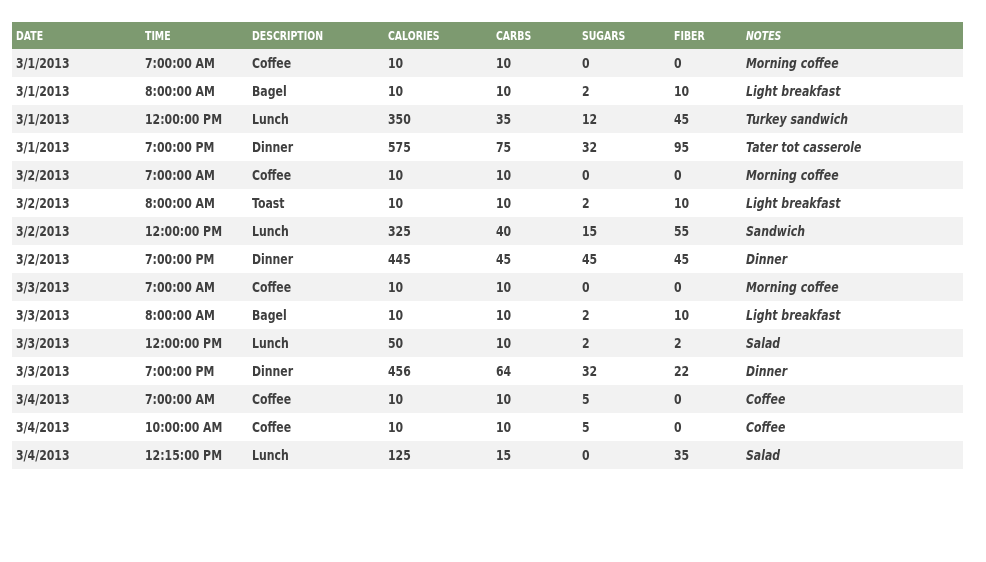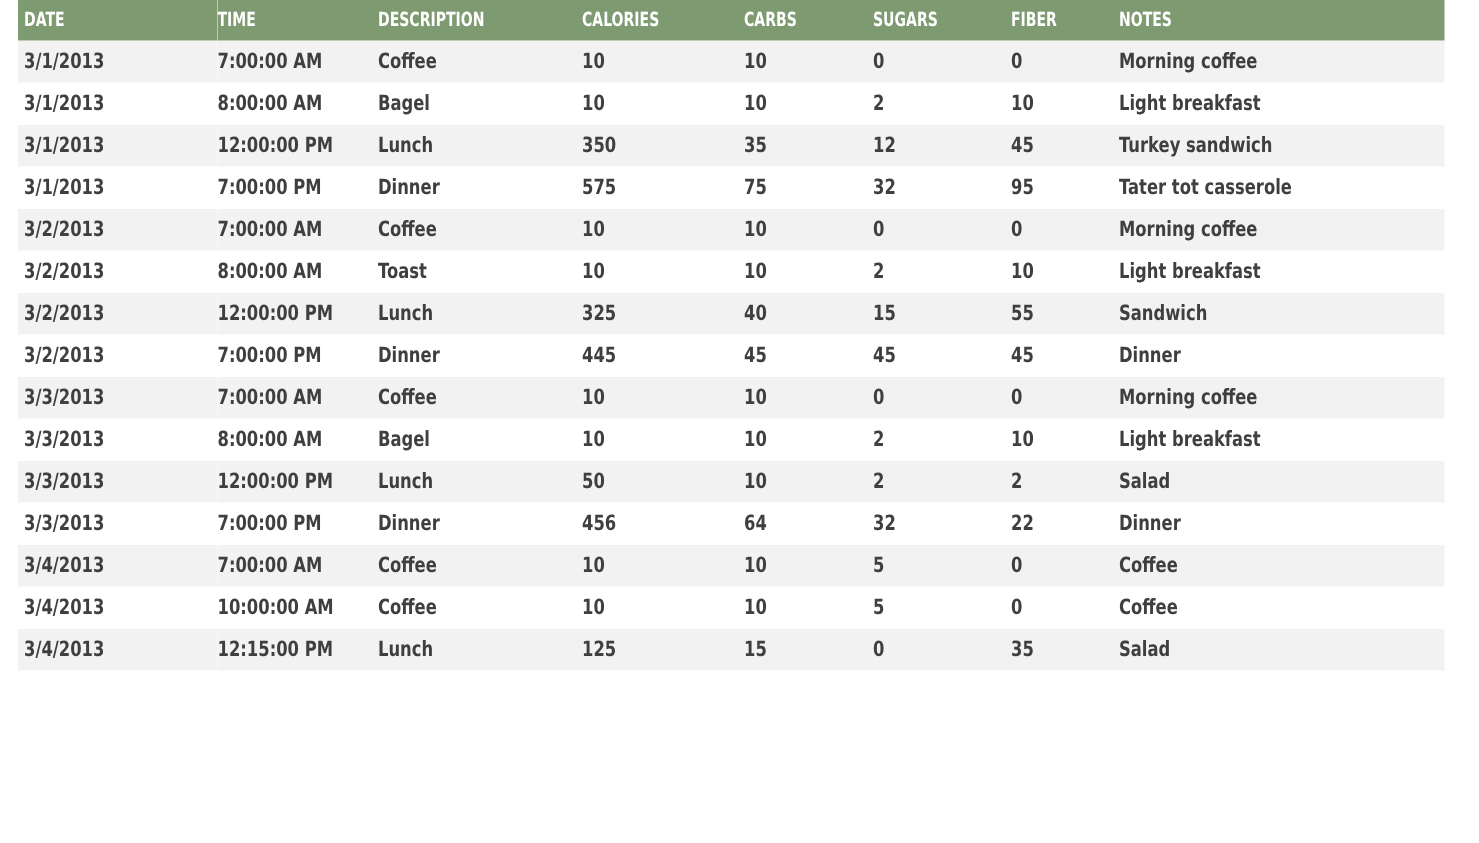--- a/index.html
+++ b/index.html
@@ -60,6 +60,7 @@
 
   
   .table-wrap {
+    margin-top: 22px;
     width: 951px;
   }
   table.journal {

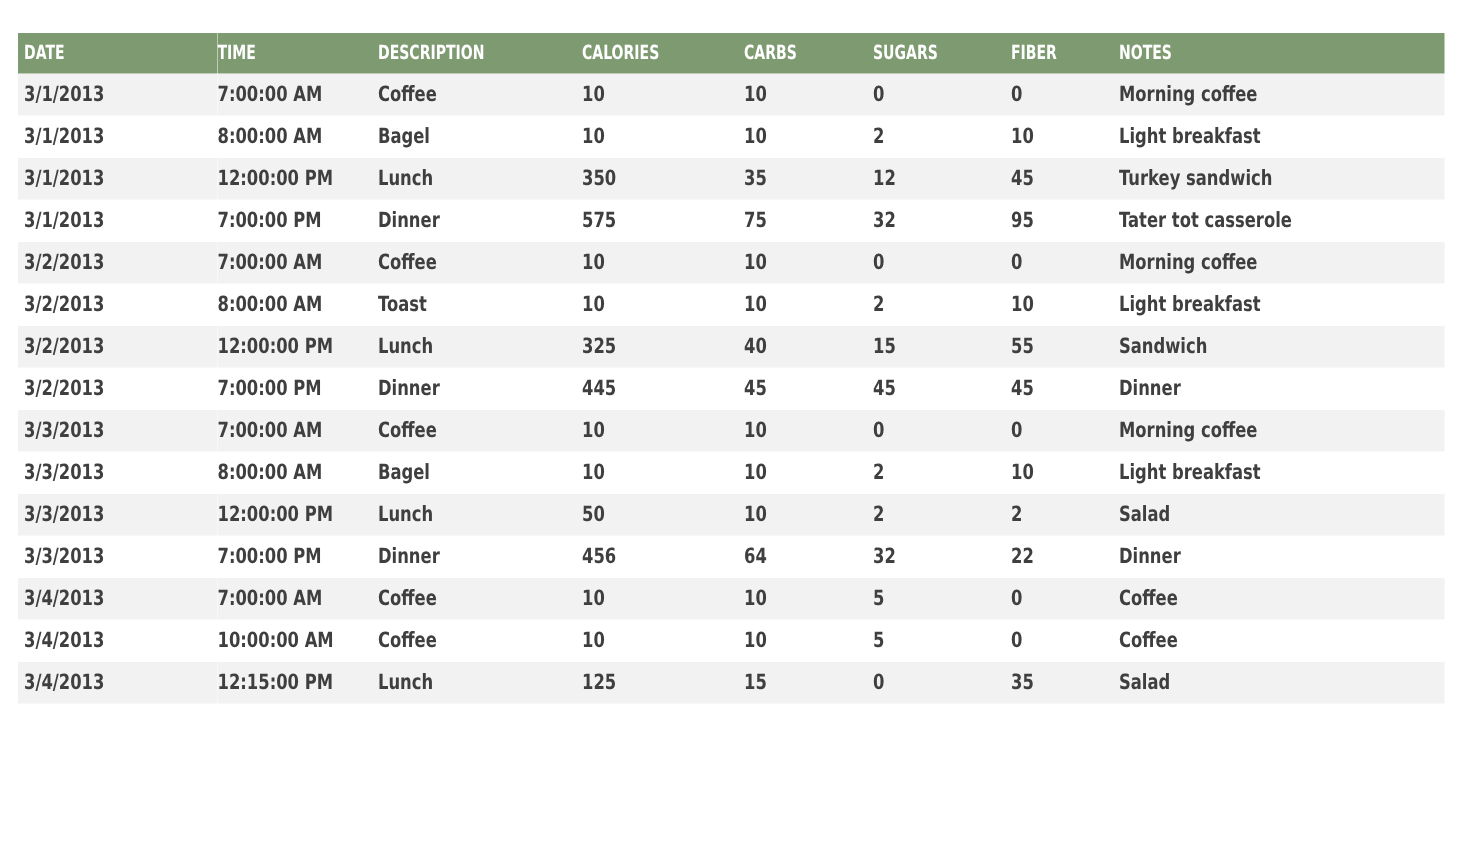--- a/index.html
+++ b/index.html
@@ -124,7 +124,7 @@
   .col-carb  { width: 86px; }
   .col-sug   { width: 92px; }
   .col-fib   { width: 72px; text-decoration: underline; }
-  .col-notes { width: 217px; }
+  .col-notes { width: 217px; font-style: italic; }
 </style>
 </head>
 <body>

